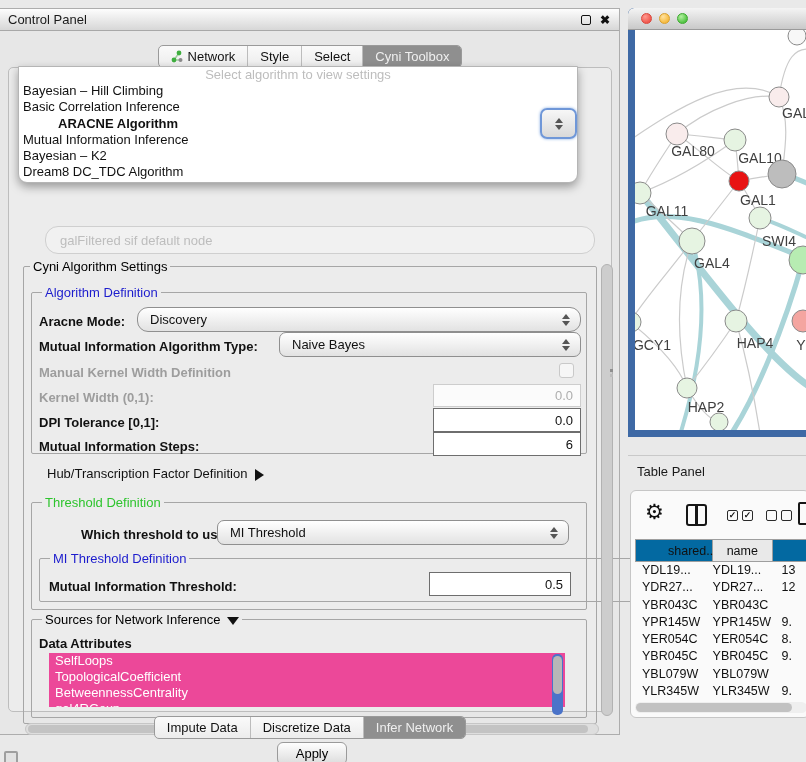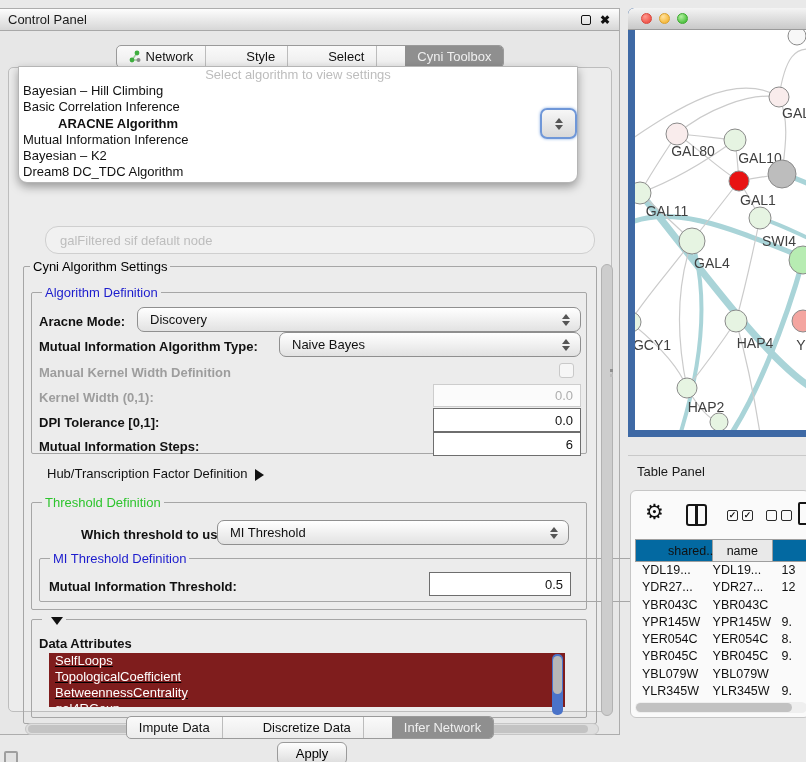--- a/index.html
+++ b/index.html
@@ -22,7 +22,7 @@
   .tabbar.top { top:36px; }
   .tabbar.bottom { top:707px; }
   .tabgrp { display:flex; border:1px solid #9a9a9a; border-radius:5px; overflow:hidden;
-            background:linear-gradient(#fafafa,#ececec); height:23px;gap:28px; }
+            background:linear-gradient(#fafafa,#ececec); height:23px; }
   .tab { display:flex; align-items:center; gap:5px; padding:0 12px; font-size:13px; color:#111;
          border-right:1px solid #bcbcbc; cursor:default; white-space:nowrap; }
   .tab:last-child { border-right:none; }

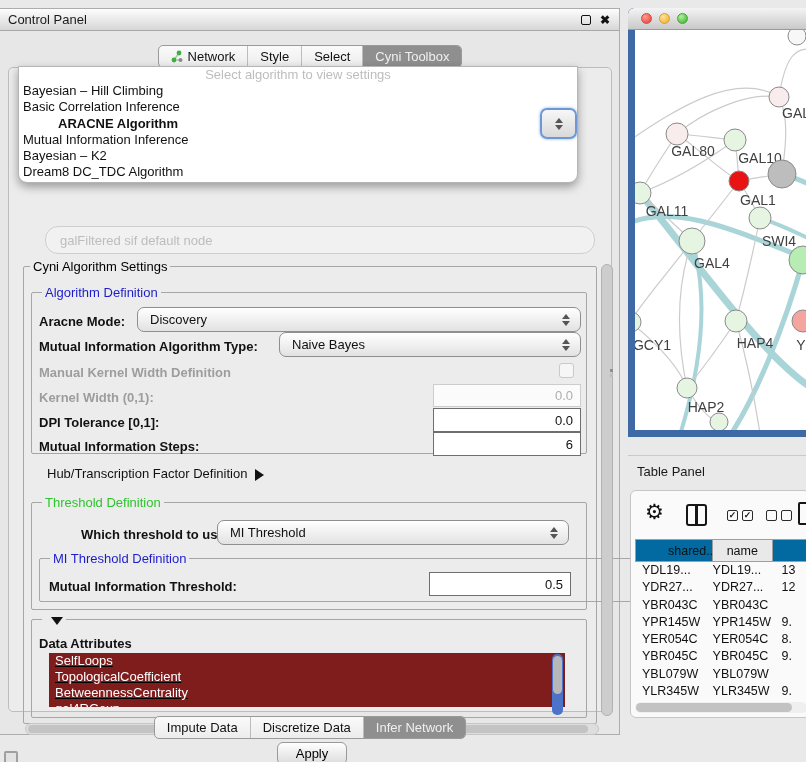--- a/index.html
+++ b/index.html
@@ -205,7 +205,7 @@
         <span class="gtitle blue" style="left:10px; top:-8px;">Algorithm Definition</span>
       </div>
       <span class="lbl b" style="left:30px; top:246px;">Aracne Mode:</span>
-      <div class="combo" style="left:128px; top:239px; width:444px; height:25px;">
+      <div class="combo" style="left:128px; top:239px; width:444px; height:25px;border-radius:11px;">
         <span>Discovery</span>
         <span class="arrows">
             <i class="up"></i>

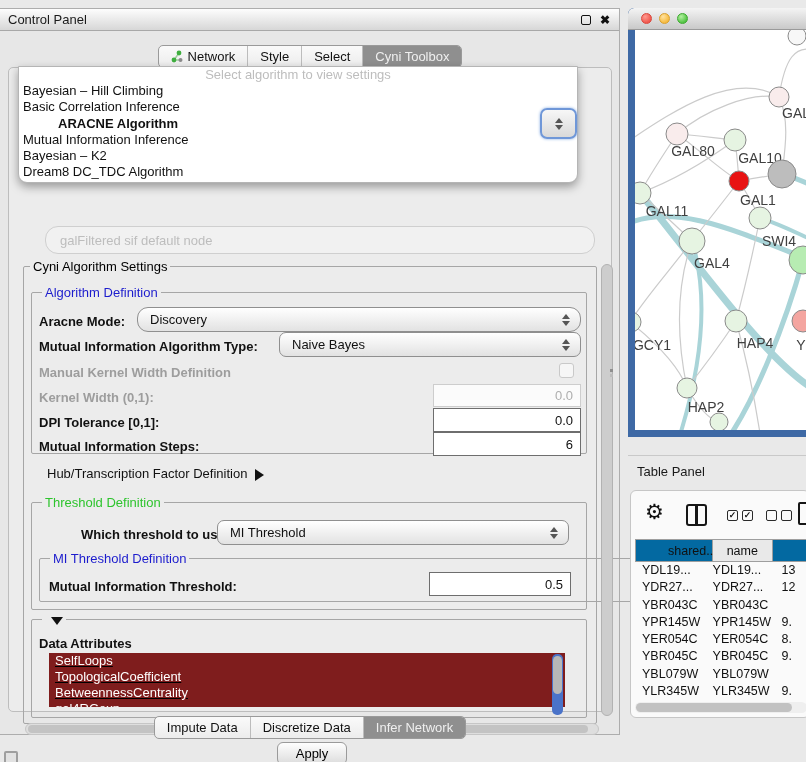--- a/index.html
+++ b/index.html
@@ -252,7 +252,7 @@
 
       <div class="group" style="left:22px; top:551px; width:556px; height:99px;">
         <span class="gtitle" style="left:10px; top:-8px;">
-          <span class="tri-d"></span>
+          <span>Sources for Network Inference</span><span class="tri-d"></span>
         </span>
       </div>
       <span class="lbl b" style="left:30px; top:568px;">Data Attributes</span>

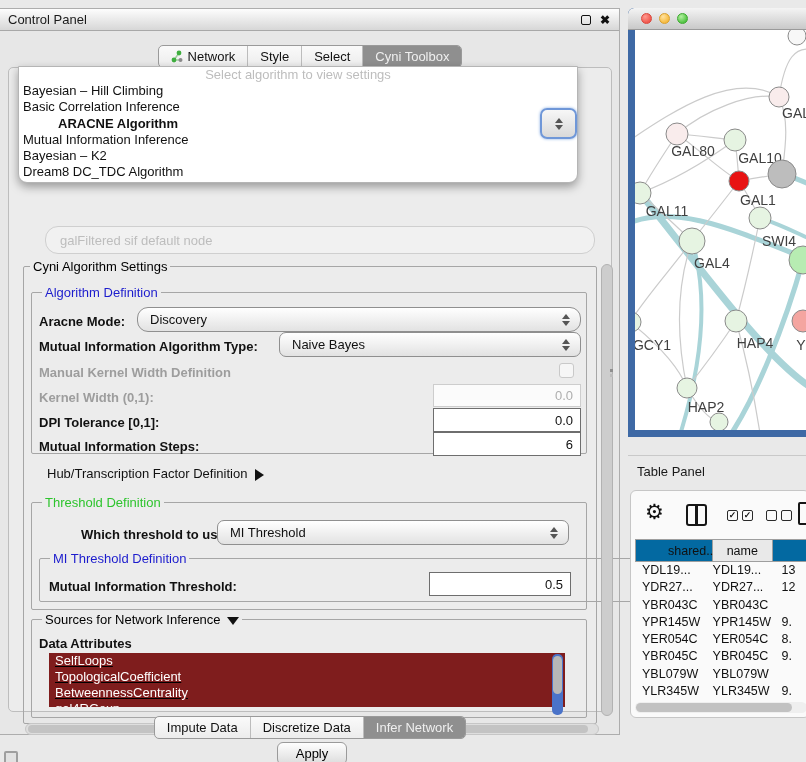--- a/index.html
+++ b/index.html
@@ -67,7 +67,7 @@
         vertical-align:middle; }
 
   .listbox { position:absolute; left:40px; top:585px; width:516px; height:54px;
-        background:#7f1d1d; overflow:hidden;text-decoration:underline; }
+        background:#ec4899; overflow:hidden; }
   .listbox .li { height:16px; line-height:16px; font-size:13px; color:#fff; padding-left:6px;
         white-space:nowrap; }
   .list-vscroll { position:absolute; left:543px; top:586px; width:11px; height:61px;

